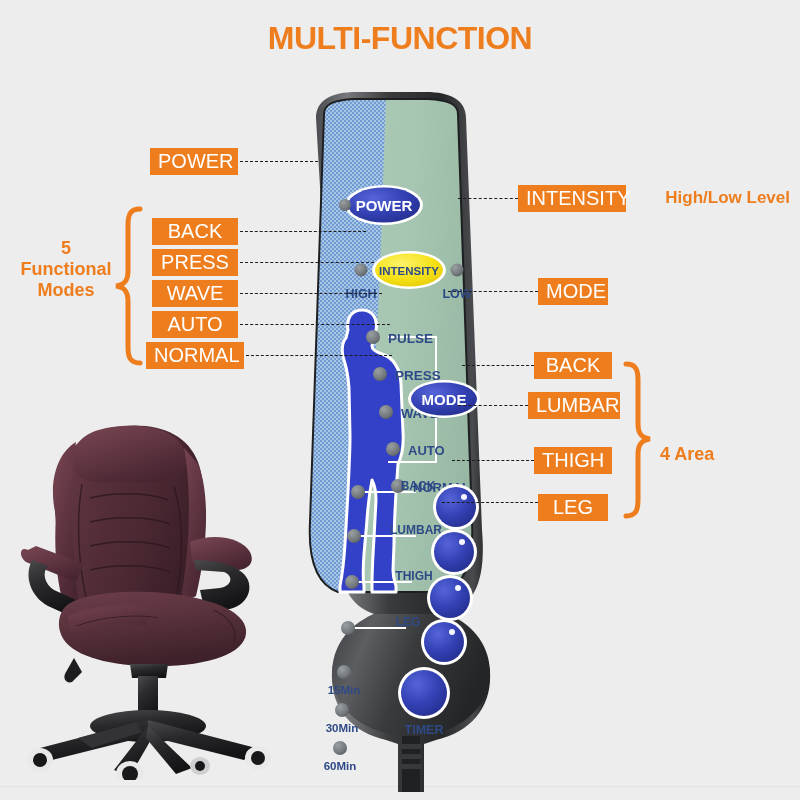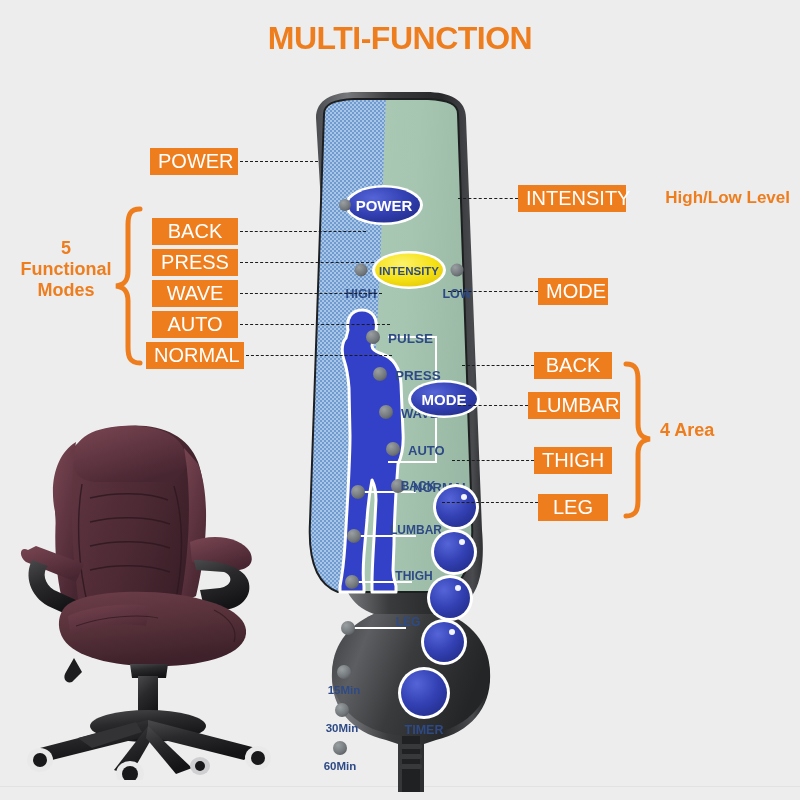--- a/index.html
+++ b/index.html
@@ -440,7 +440,7 @@
     <path d="M6 4 C 16 4, 18 10, 18 20 L 18 64 C 18 74, 22 78, 30 79
              C 22 80, 18 84, 18 94 L 18 140 C 18 150, 16 156, 6 156" fill="none" stroke="#ee7d1e" stroke-width="5" stroke-linecap="round"></path>
   </svg>
-  <div class="otext lead" style="left:660px; top:420px; width:90px; text-align:left;">4 Area</div>
+  <div class="otext lead" style="left:660px; top:444px; width:90px; text-align:left;">4 Area</div>
 
   <div class="bottomline"></div>
 </div>

